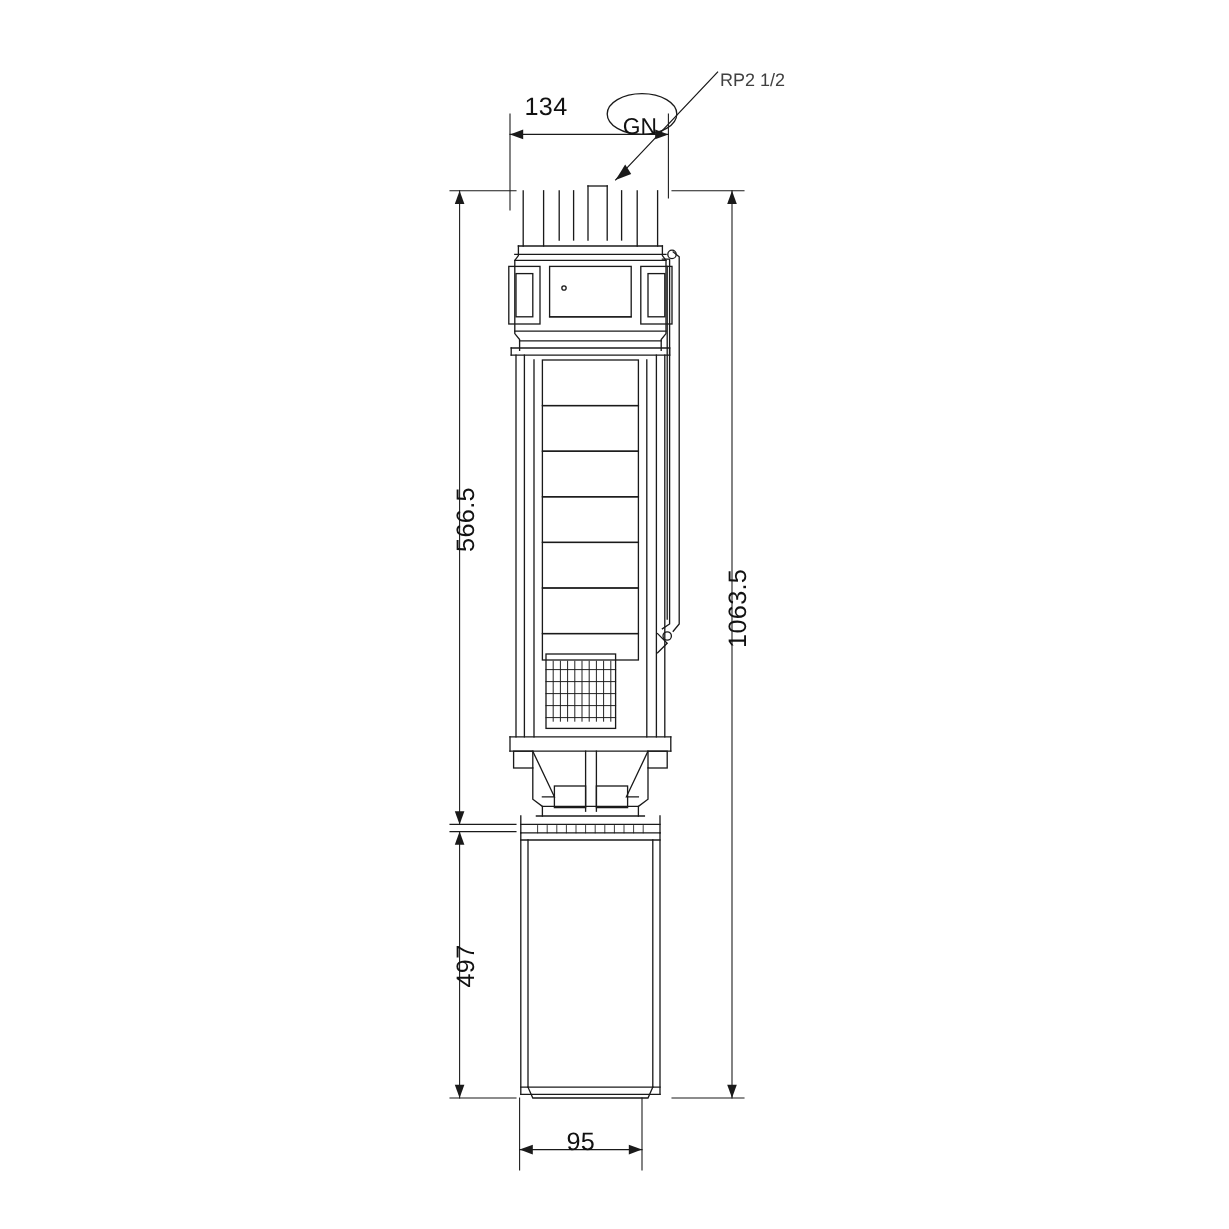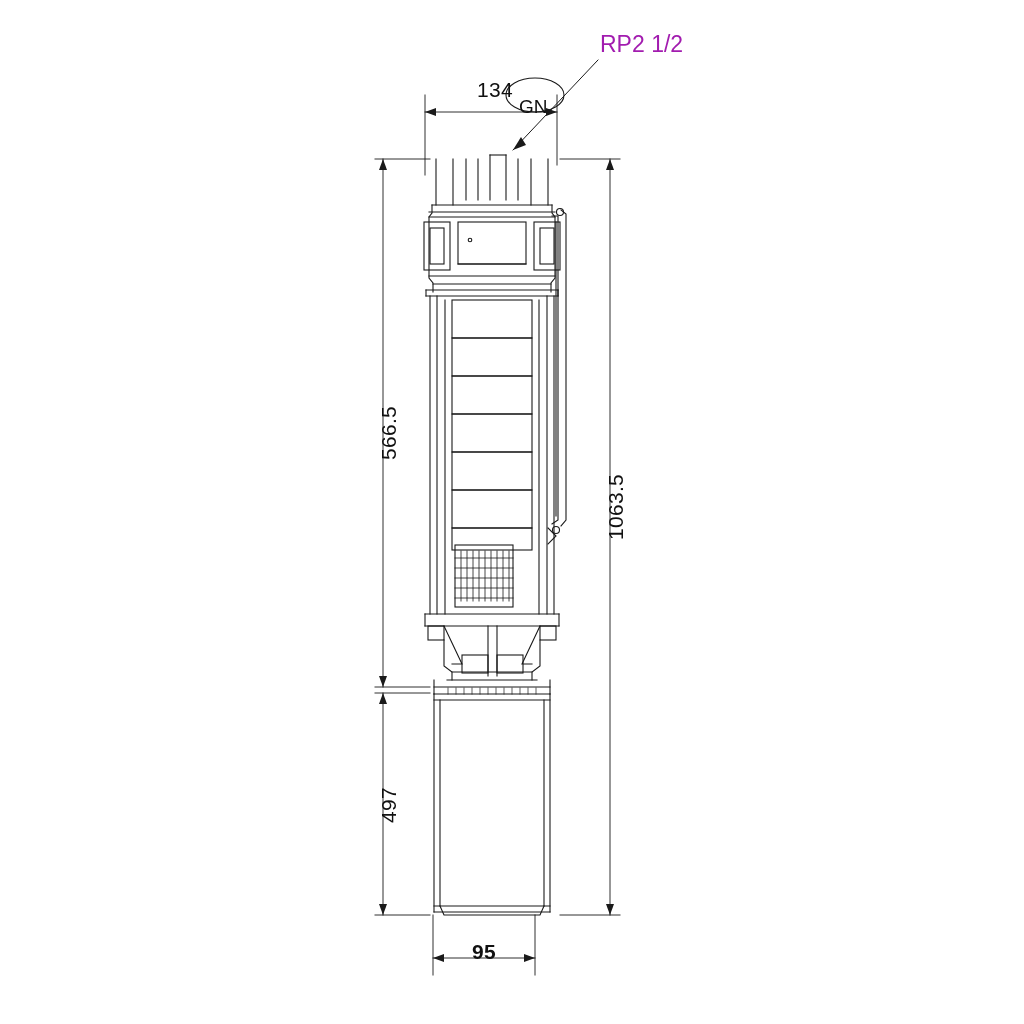--- a/index.html
+++ b/index.html
@@ -40,9 +40,10 @@
   }
   .callout-label {
     position: absolute;
-    font-size: 23px;
-    color: #a21caf;
+    font-size: 15px;
+    color: #404040;
     white-space: nowrap;
+    margin-top: 28px;
   }
   .gn-label {
     position: absolute;

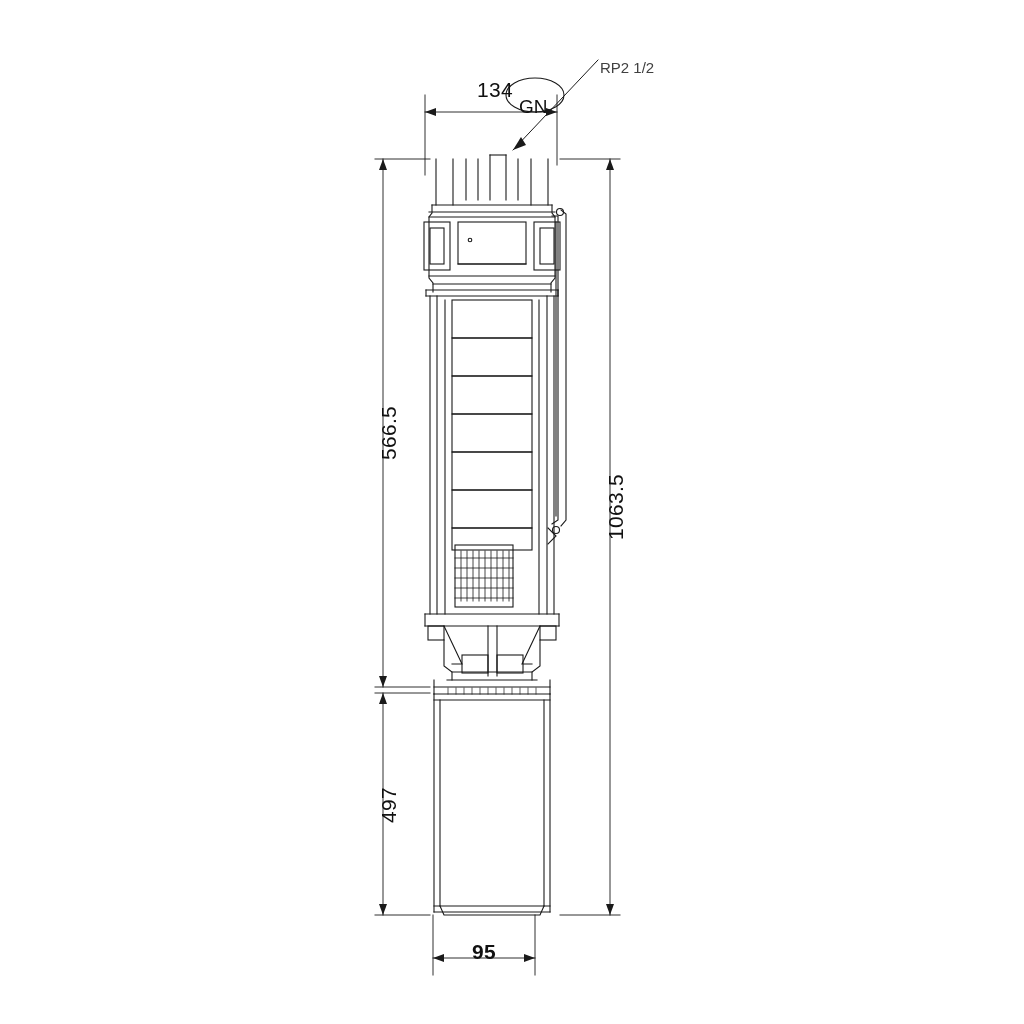--- a/index.html
+++ b/index.html
@@ -234,7 +234,7 @@
     </g>
   </svg>
 
-  <div class="dim-label" style="left:437px; top:78px;margin-left:40px;">134</div>
+  <div class="dim-label" style="left:437px; top:78px;">134</div>
 
   <div class="gn-label" style="left:519px; top:96px;">GN</div>
 

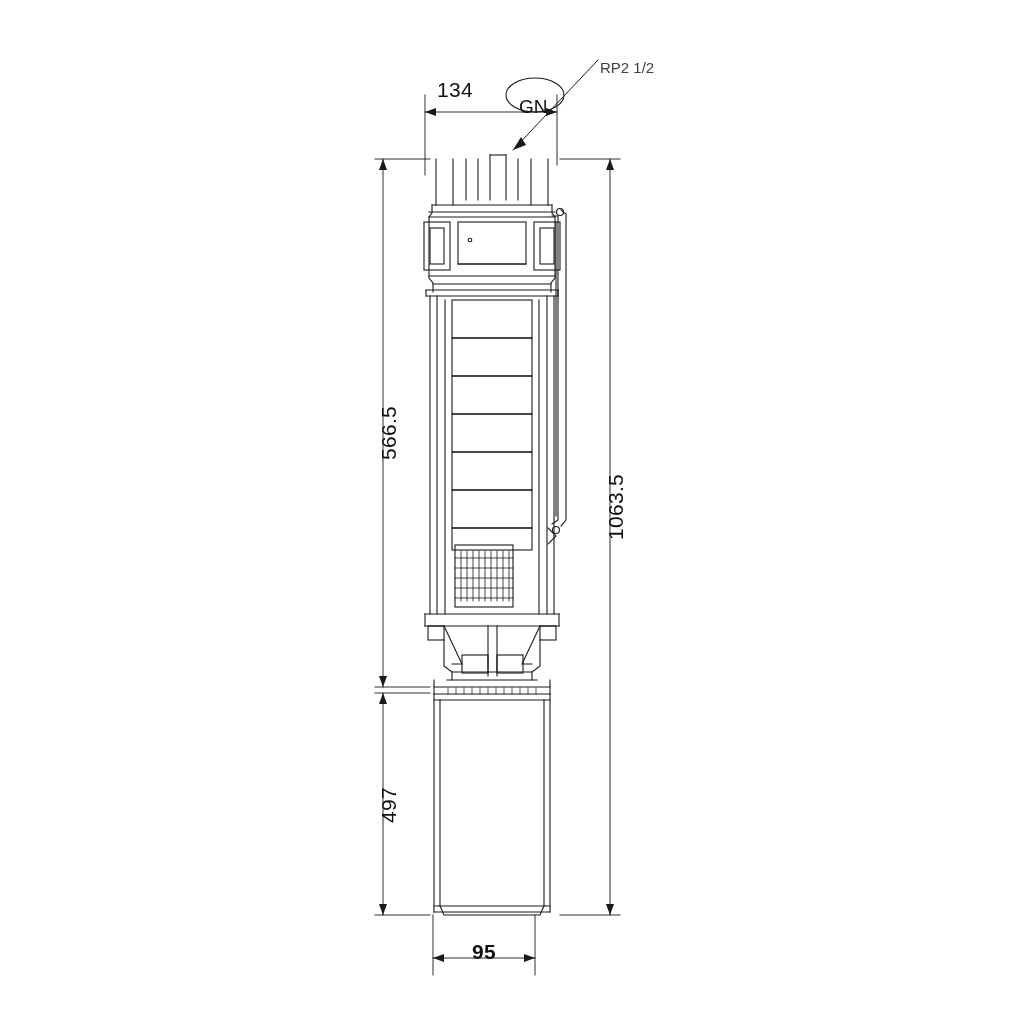--- a/index.html
+++ b/index.html
@@ -246,7 +246,7 @@
 
   <div class="dim-label vert" style="left:604px; top:540px;">1063.5</div>
 
-  <div class="dim-label" style="left:472px; top:940px;font-weight:bold;">95</div>
+  <div class="dim-label" style="left:472px; top:940px;">95</div>
 
 </div>
 

